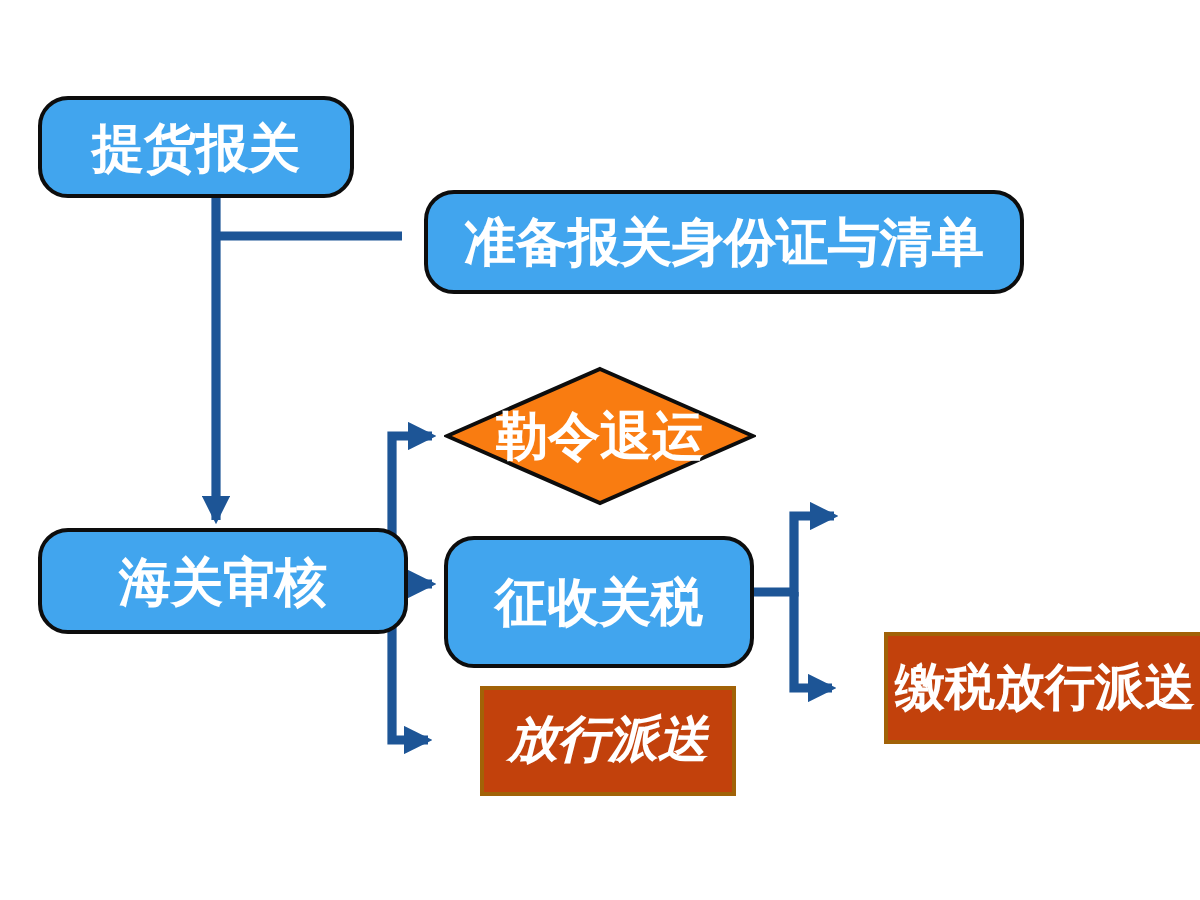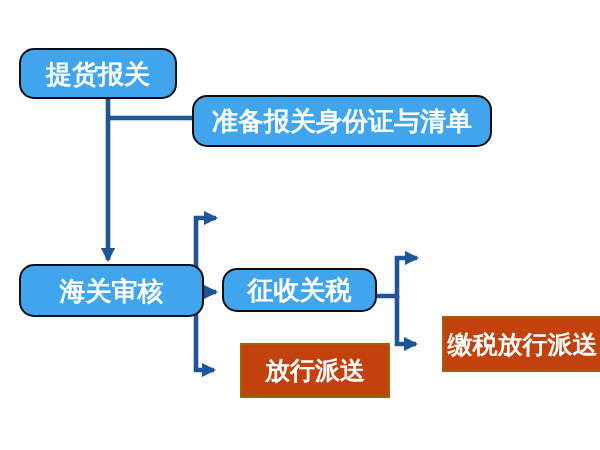--- a/index.html
+++ b/index.html
@@ -65,7 +65,7 @@
   }
   
   #node-pickup   { left: 19px;  top: 48px;  width: 158px; height: 51px; }
-  #node-prepare  { left: 192px; top: 95px;  width: 300px; height: 52px; }
+  #node-prepare  { left: 212px; top: 95px;  width: 300px; height: 52px; }
   #node-review   { left: 19px;  top: 264px; width: 185px; height: 53px; }
   #node-collect  { left: 222px; top: 268px; width: 155px; height: 44px; }
   #node-release  { left: 220px; top: 343px; width: 150px; height: 55px; font-size: 25px; }

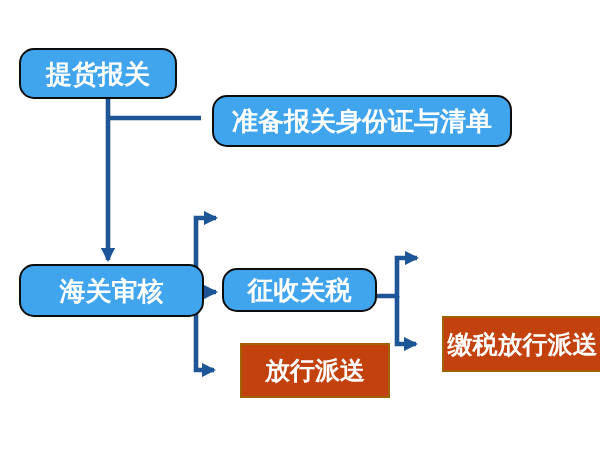--- a/index.html
+++ b/index.html
@@ -118,6 +118,12 @@
     <span class="label">征收关税</span>
   </div>
 
+  <div class="node diamond" id="node-return">
+    <svg width="156" height="70" viewBox="0 0 156 70">
+      <polygon points="78,1.5 154.5,35 78,68.5 1.5,35" fill="#F97C11" stroke="#0d0d0d" stroke-width="2"></polygon>
+    </svg>
+    <span class="label">勒令退运</span>
+  </div>
 
 
   <div class="node terminal" id="node-release">

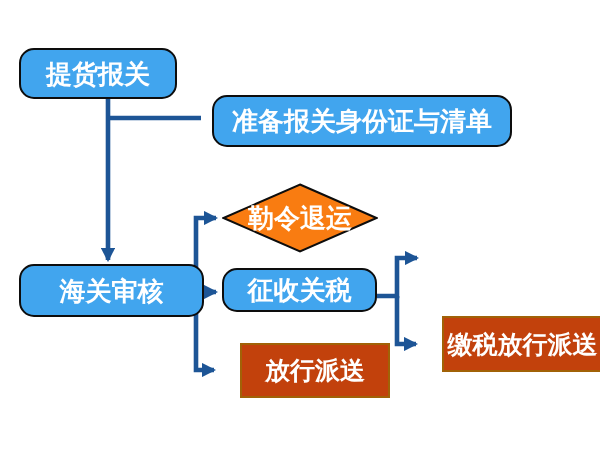--- a/index.html
+++ b/index.html
@@ -67,7 +67,7 @@
   #node-pickup   { left: 19px;  top: 48px;  width: 158px; height: 51px; }
   #node-prepare  { left: 212px; top: 95px;  width: 300px; height: 52px; }
   #node-review   { left: 19px;  top: 264px; width: 185px; height: 53px; }
-  #node-collect  { left: 222px; top: 268px; width: 155px; height: 44px; }
+  #node-collect  { left: 222px; top: 268px; width: 155px; height: 66px; }
   #node-release  { left: 220px; top: 343px; width: 150px; height: 55px; font-size: 25px; }
   #node-paytax   { left: 422px; top: 316px; width: 161px; height: 56px; font-size: 25px; }
   #node-return   { left: 222px; top: 183px; width: 156px; height: 70px; }

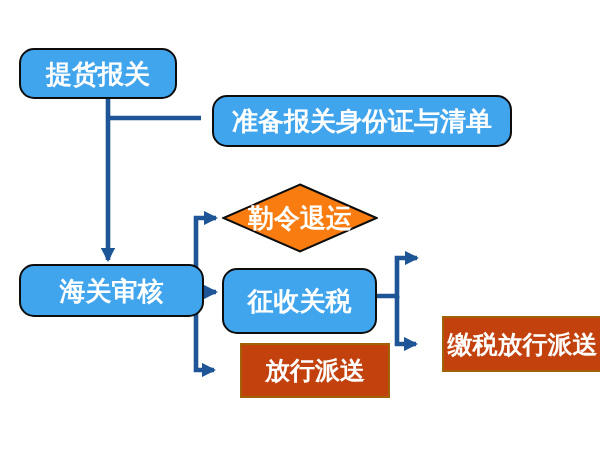--- a/index.html
+++ b/index.html
@@ -68,7 +68,7 @@
   #node-prepare  { left: 212px; top: 95px;  width: 300px; height: 52px; }
   #node-review   { left: 19px;  top: 264px; width: 185px; height: 53px; }
   #node-collect  { left: 222px; top: 268px; width: 155px; height: 66px; }
-  #node-release  { left: 220px; top: 343px; width: 150px; height: 55px; font-size: 25px; }
+  #node-release  { left: 220px; top: 343px; width: 128px; height: 55px; font-size: 25px; font-style: italic; }
   #node-paytax   { left: 422px; top: 316px; width: 161px; height: 56px; font-size: 25px; }
   #node-return   { left: 222px; top: 183px; width: 156px; height: 70px; }
   #node-refuse   { left: 423px; top: 223px; width: 154px; height: 70px; }

